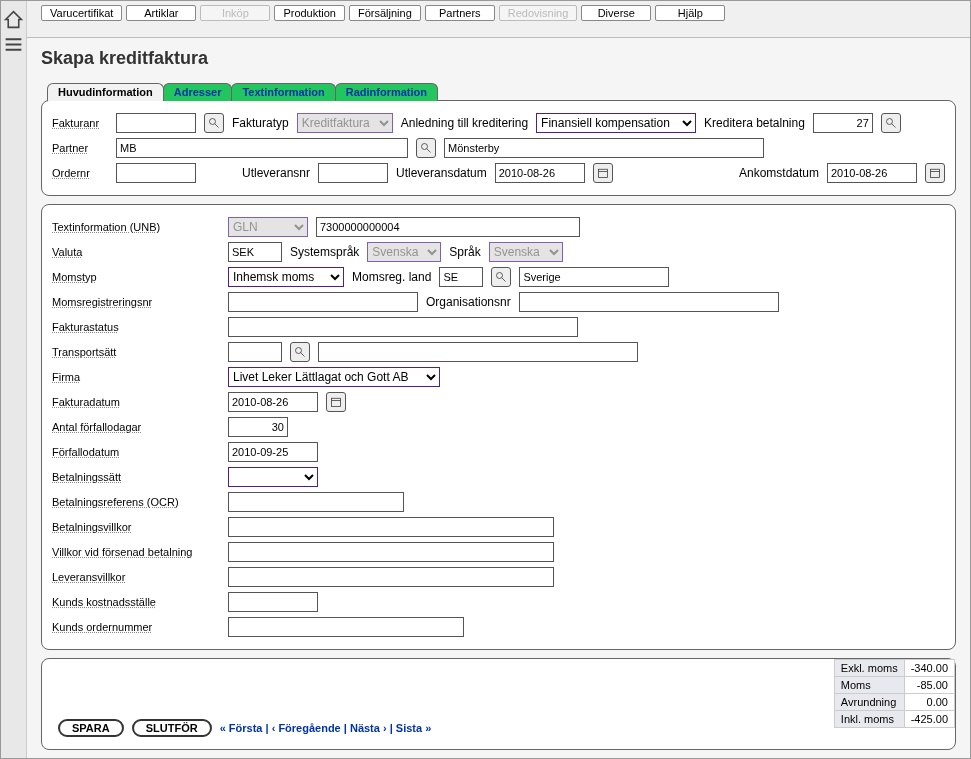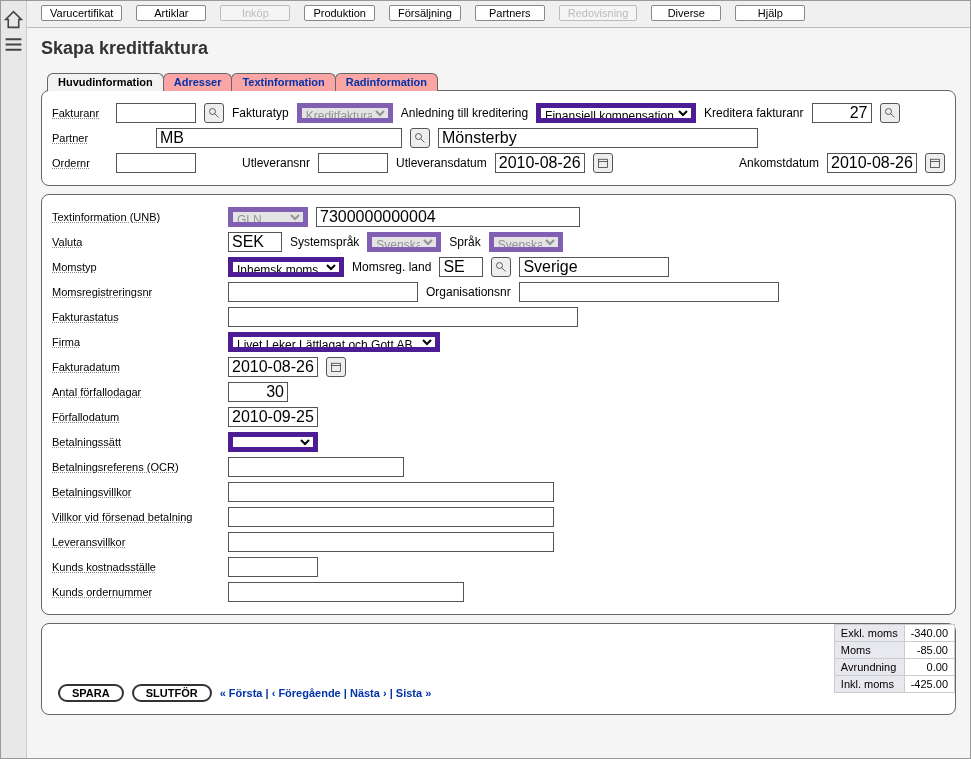--- a/index.html
+++ b/index.html
@@ -8,7 +8,7 @@
 .left-rail { width: 26px; background: #e8e8e8; border-right: 1px solid #ccc; padding: 4px 2px; text-align: center; }
 .left-rail svg { display: block; margin: 4px auto; }
 .main { flex: 1; display: flex; flex-direction: column; }
-.topnav { display: flex; gap: 14px; padding: 4px 14px 6px; background: #f0f0f0; border-bottom: 1px solid #bbb; }
+.topnav { display: flex; gap: 4px; padding: 4px 14px 16px; background: #f0f0f0; border-bottom: 1px solid #bbb; }
 .topnav .tab { border: 1px solid #888; border-radius: 2px; padding: 1px 8px; background: #fff; font-size: 11px; min-width: 70px; text-align: center; cursor: pointer; }
 .topnav .tab.disabled { color: #bbb; background: #f5f5f5; border-color: #bbb; }
 .content { padding: 10px 14px 6px; flex: 1; overflow: auto; }

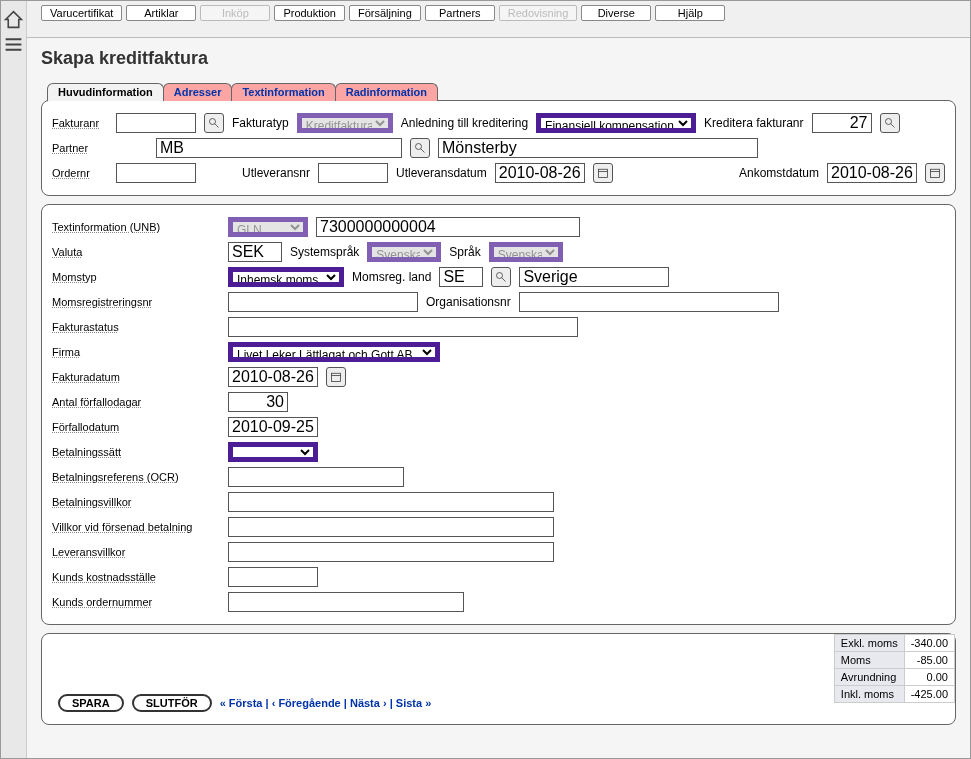--- a/index.html
+++ b/index.html
@@ -14,7 +14,7 @@
 .content { padding: 10px 14px 6px; flex: 1; overflow: auto; }
 h1 { font-size: 18px; font-weight: bold; color: #333; margin-bottom: 14px; }
 .subtabs { display: flex; align-items: flex-end; margin-left: 6px; }
-.subtabs .st { border: 1px solid #666; border-bottom: none; border-radius: 6px 6px 0 0; padding: 2px 10px 3px; background: #fca5a5; color: #0033aa; font-weight: bold; font-size: 11px; margin-right: -1px; cursor: pointer; }
+.subtabs .st { border: 1px solid #666; border-bottom: none; border-radius: 6px 6px 0 0; padding: 2px 10px 3px; background: #22c55e; color: #0033aa; font-weight: bold; font-size: 11px; margin-right: -1px; cursor: pointer; }
 .subtabs .st.active { background: #f2f2f2; color: #000; }
 .panel { border: 1px solid #666; border-radius: 8px; background: #fff; padding: 8px 10px; margin-top: -1px; }
 .panel + .panel { margin-top: 8px; }

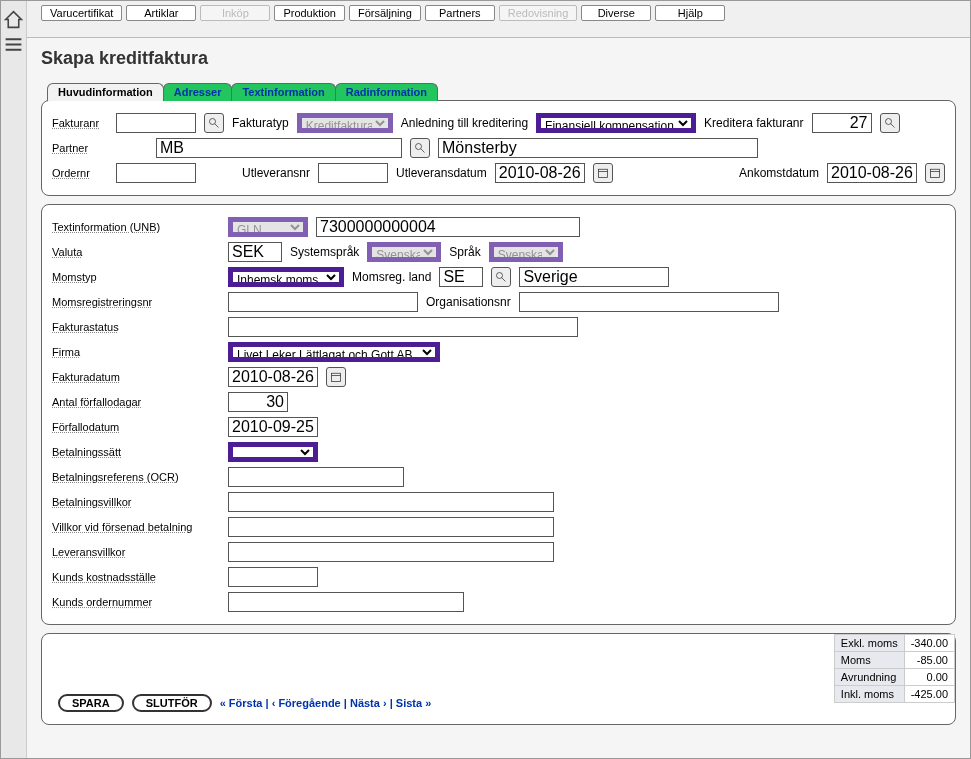--- a/index.html
+++ b/index.html
@@ -23,7 +23,7 @@
 .lbl-plain { font-size: 12px; white-space: nowrap; }
 input[type=text], .txt { border: 1px solid #555; height: 20px; padding: 1px 3px; font-size: 16px; background: #fff; }
 .ro { background: #d9d9d9; }
-select { border: 5px solid #4c1d95; height: 20px; font-size: 12px; background: #fff; }
+select { border: 1px solid #4c1d95; height: 20px; font-size: 12px; background: #fff; }
 select:disabled, select.ro { background: #d9d9d9; color: #666; }
 .iconbtn { width: 20px; height: 20px; border: 1px solid #555; border-radius: 3px; background: #eee; display: inline-flex; align-items: center; justify-content: center; cursor: pointer; }
 .iconbtn svg { width: 12px; height: 12px; }

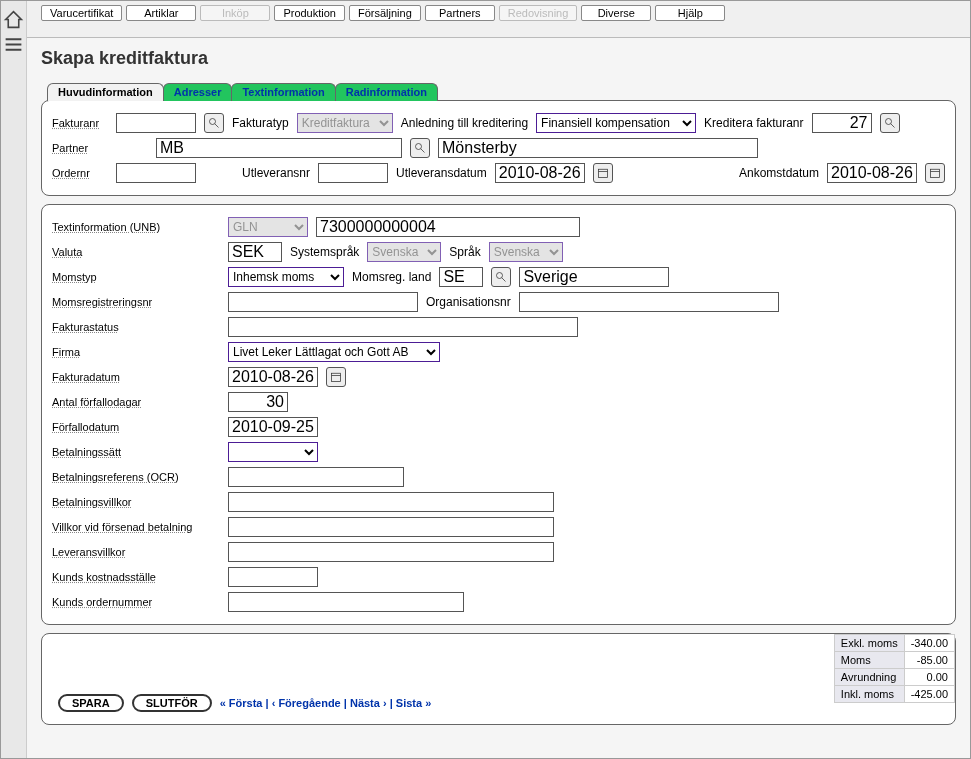--- a/index.html
+++ b/index.html
@@ -89,7 +89,7 @@
           <select disabled="" class="ro" style="width:96px"><option>Kreditfaktura</option></select>
           <span class="lbl-plain">Anledning till kreditering</span>
           <select style="width:160px"><option>Finansiell kompensation</option></select>
-          <span class="lbl-plain">Kreditera fakturanr</span>
+          <span class="lbl-plain">Kreditera betalning</span>
           <input type="text" style="width: 60px; text-align: right;" value="27">
           <span class="iconbtn">
               <svg viewBox="0 0 16 16">

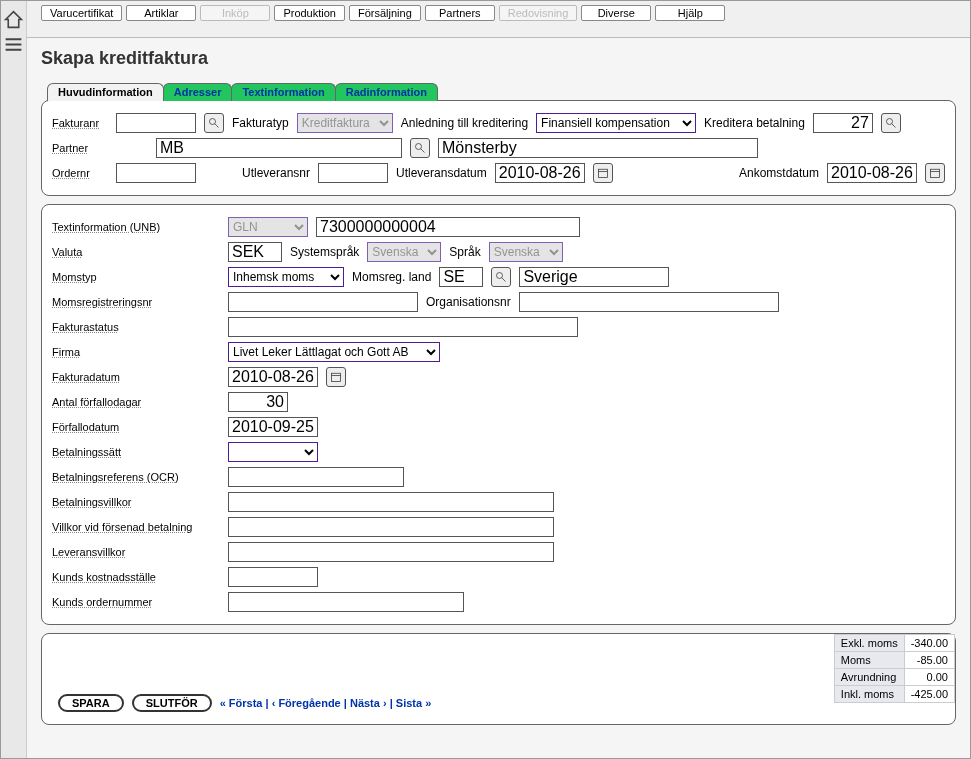--- a/index.html
+++ b/index.html
@@ -21,7 +21,7 @@
 .row { display: flex; align-items: center; gap: 8px; margin: 3px 0; min-height: 22px; flex-wrap: wrap; }
 .lbl { font-size: 11px; white-space: nowrap; text-decoration: underline dotted #888; }
 .lbl-plain { font-size: 12px; white-space: nowrap; }
-input[type=text], .txt { border: 1px solid #555; height: 20px; padding: 1px 3px; font-size: 16px; background: #fff; }
+input[type=text], .txt { border: 1px solid #555; height: 20px; padding: 1px 3px; font-size: 11px; background: #fff; }
 .ro { background: #d9d9d9; }
 select { border: 1px solid #4c1d95; height: 20px; font-size: 12px; background: #fff; }
 select:disabled, select.ro { background: #d9d9d9; color: #666; }

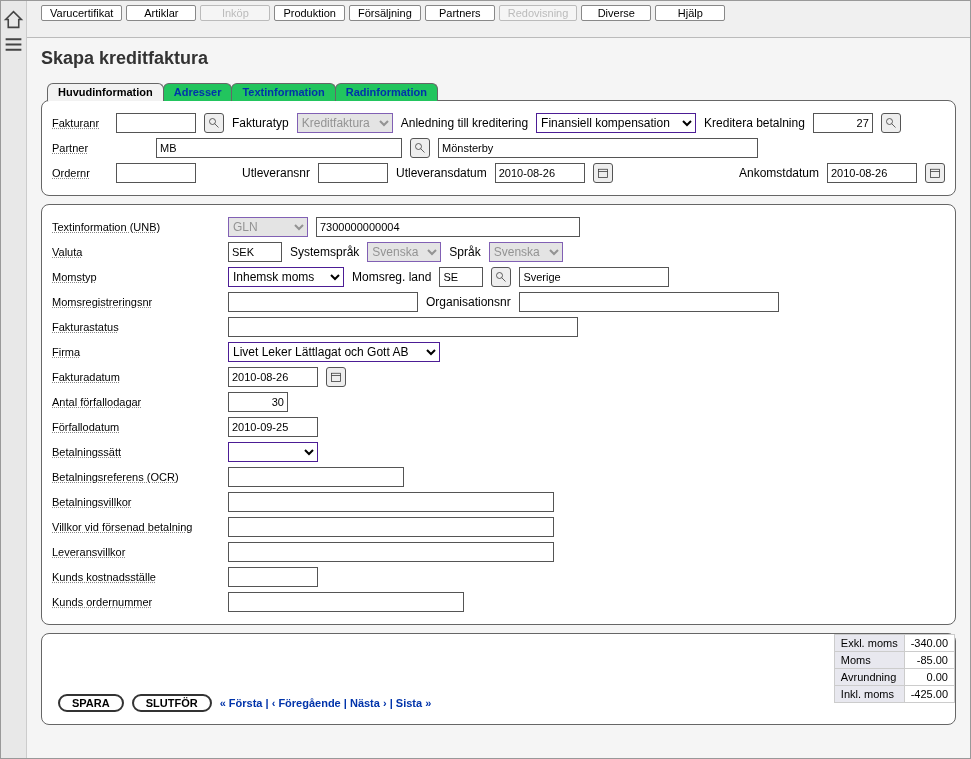--- a/index.html
+++ b/index.html
@@ -100,7 +100,7 @@
         </div>
         <div class="row">
           <span class="lbl" style="width:56px">Partner</span>
-          <input type="text" style="width: 246px; margin-left: 40px;" value="MB">
+          <input type="text" style="width: 292px;" value="MB">
           <span class="iconbtn">
               <svg viewBox="0 0 16 16">
                 <circle cx="6" cy="6" r="4" fill="none" stroke="#333"></circle>

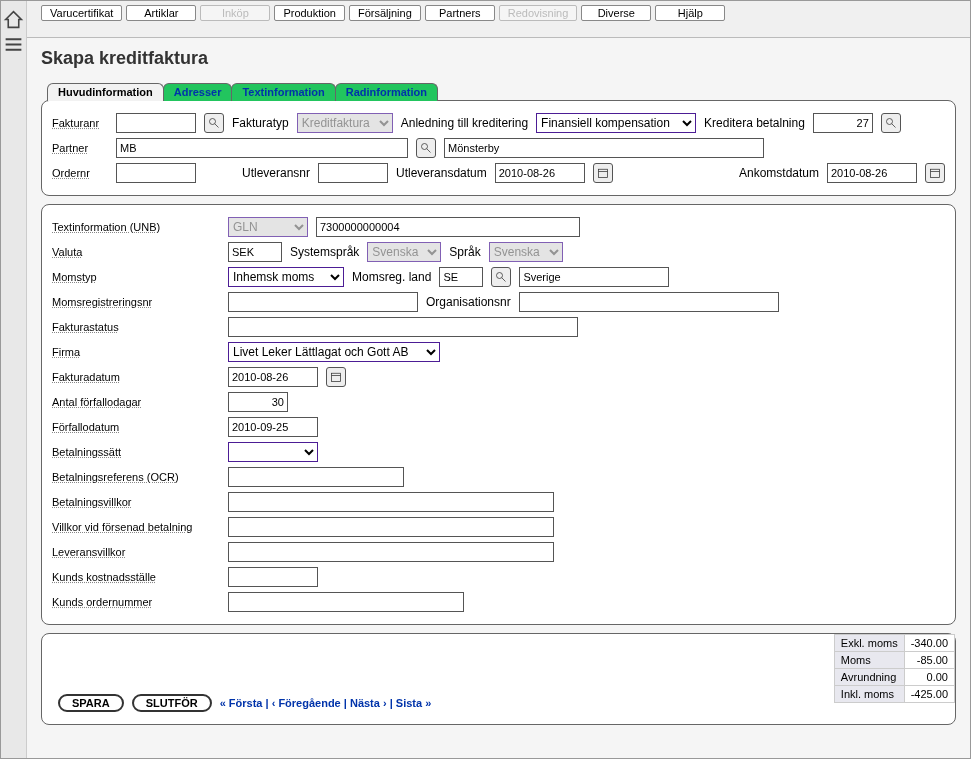--- a/index.html
+++ b/index.html
@@ -173,6 +173,17 @@
           <input type="text" class="ro" readonly="" style="width: 350px;" value="">
         </div>
         <div class="row">
+          <span class="lbl" style="width:168px">Transportsätt</span>
+          <input type="text" style="width: 54px;" value="">
+          <span class="iconbtn">
+              <svg viewBox="0 0 16 16">
+                <circle cx="6" cy="6" r="4" fill="none" stroke="#333"></circle>
+                <line x1="9" y1="9" x2="14" y2="14" stroke="#333"></line>
+              </svg>
+            </span>
+          <input type="text" class="ro" readonly="" style="width: 320px;" value="">
+        </div>
+        <div class="row">
           <span class="lbl" style="width:168px">Firma</span>
           <select style="width:212px"><option>Livet Leker Lättlagat och Gott AB</option></select>
         </div>

